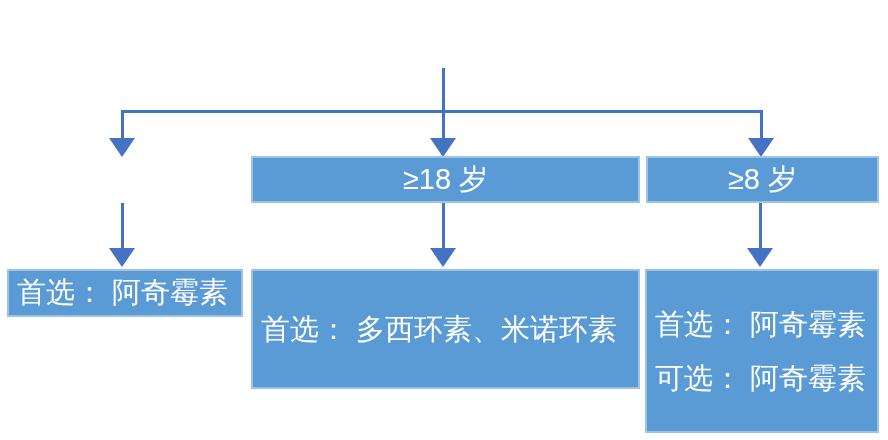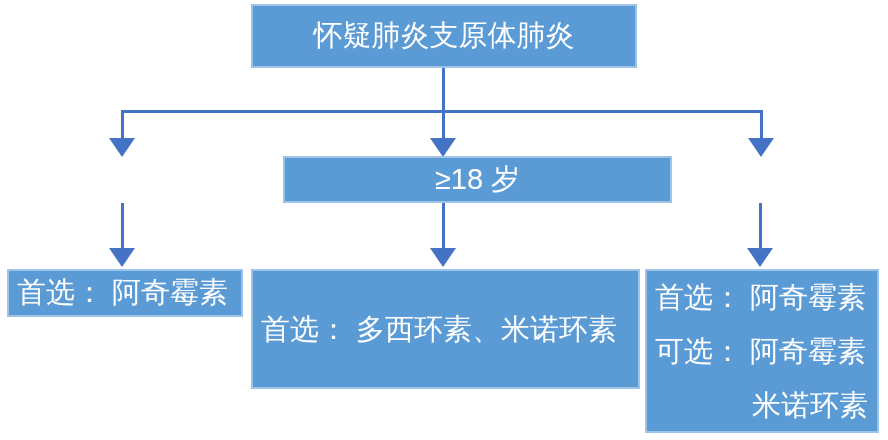--- a/index.html
+++ b/index.html
@@ -61,9 +61,6 @@
 
 <div class="canvas">
 
-  <div class="box center root-node">
-    <span>怀疑肺炎支原体肺炎</span>
-  </div>
 
   <div class="vline" style="left:442px; top:68px; width:3px; height:72px;"></div>
 

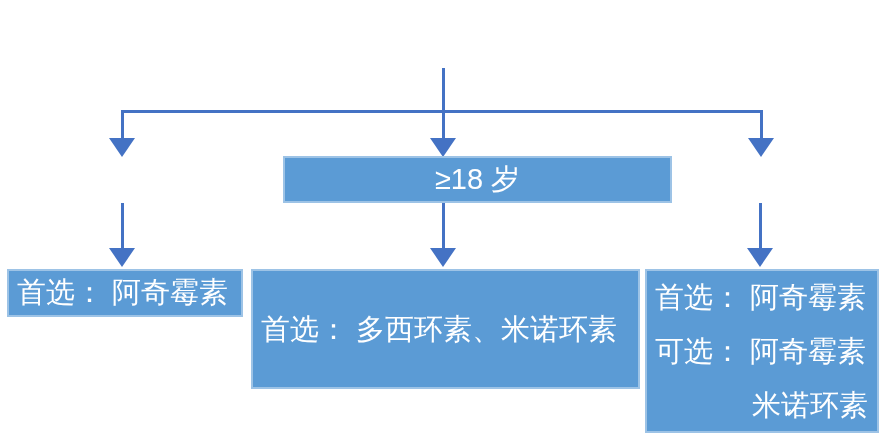--- a/index.html
+++ b/index.html
@@ -50,7 +50,7 @@
   
   .root-node   { left: 251px; top: 4px;   width: 386px; height: 64px; }
   .cond-left   { left: 7px;   top: 156px; width: 236px; height: 47px; }
-  .cond-mid    { left: 251px; top: 156px; width: 389px; height: 47px; margin-left: 32px; }
+  .cond-mid    { left: 251px; top: 156px; width: 389px; height: 47px; }
   .cond-right  { left: 646px; top: 156px; width: 233px; height: 47px; }
   .res-left    { left: 7px;   top: 269px; width: 236px; height: 48px; }
   .res-mid     { left: 251px; top: 269px; width: 389px; height: 120px; }

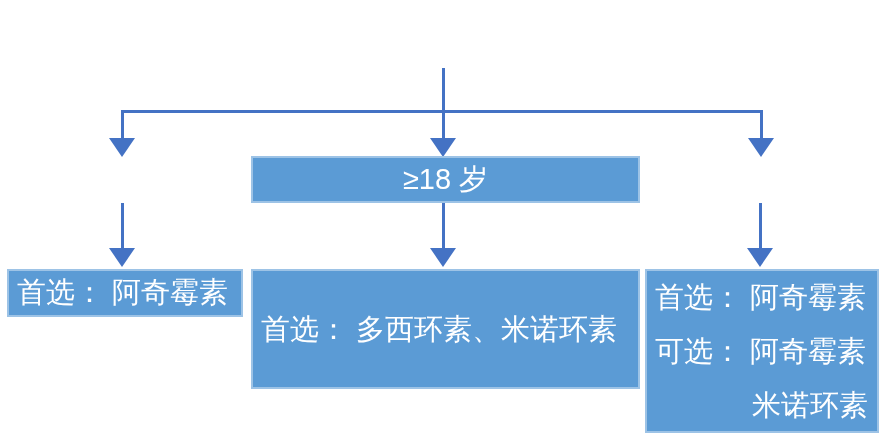--- a/index.html
+++ b/index.html
@@ -77,6 +77,9 @@
   <div class="box center cond-mid">
     <span>≥18 岁</span>
   </div>
+  <div class="box center cond-right">
+    <span>≥8 岁</span>
+  </div>
 
   <div class="vline" style="left:121px; top:203px; width:3px; height:47px;"></div>
   <div class="vline" style="left:442px; top:203px; width:3px; height:47px;"></div>

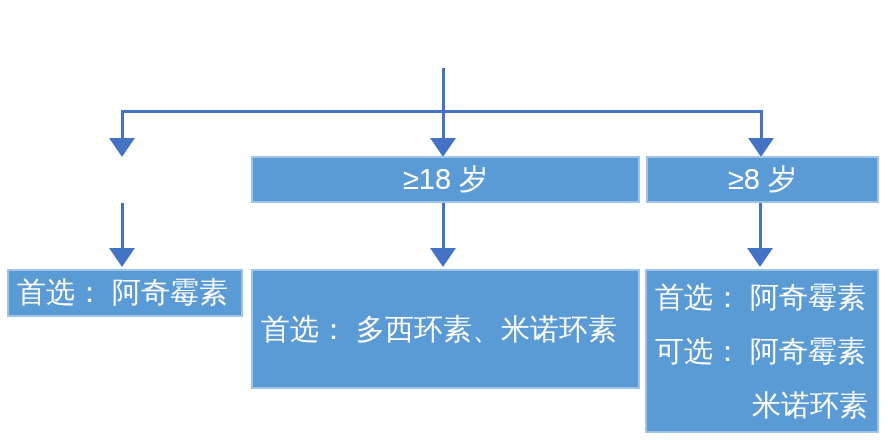--- a/index.html
+++ b/index.html
@@ -99,7 +99,6 @@
   <div class="box multiline res-right">
     <div class="line">首选： 阿奇霉素</div>
     <div class="line">可选： 阿奇霉素</div>
-    <div class="line indent">米诺环素</div>
   </div>
 
 </div>

